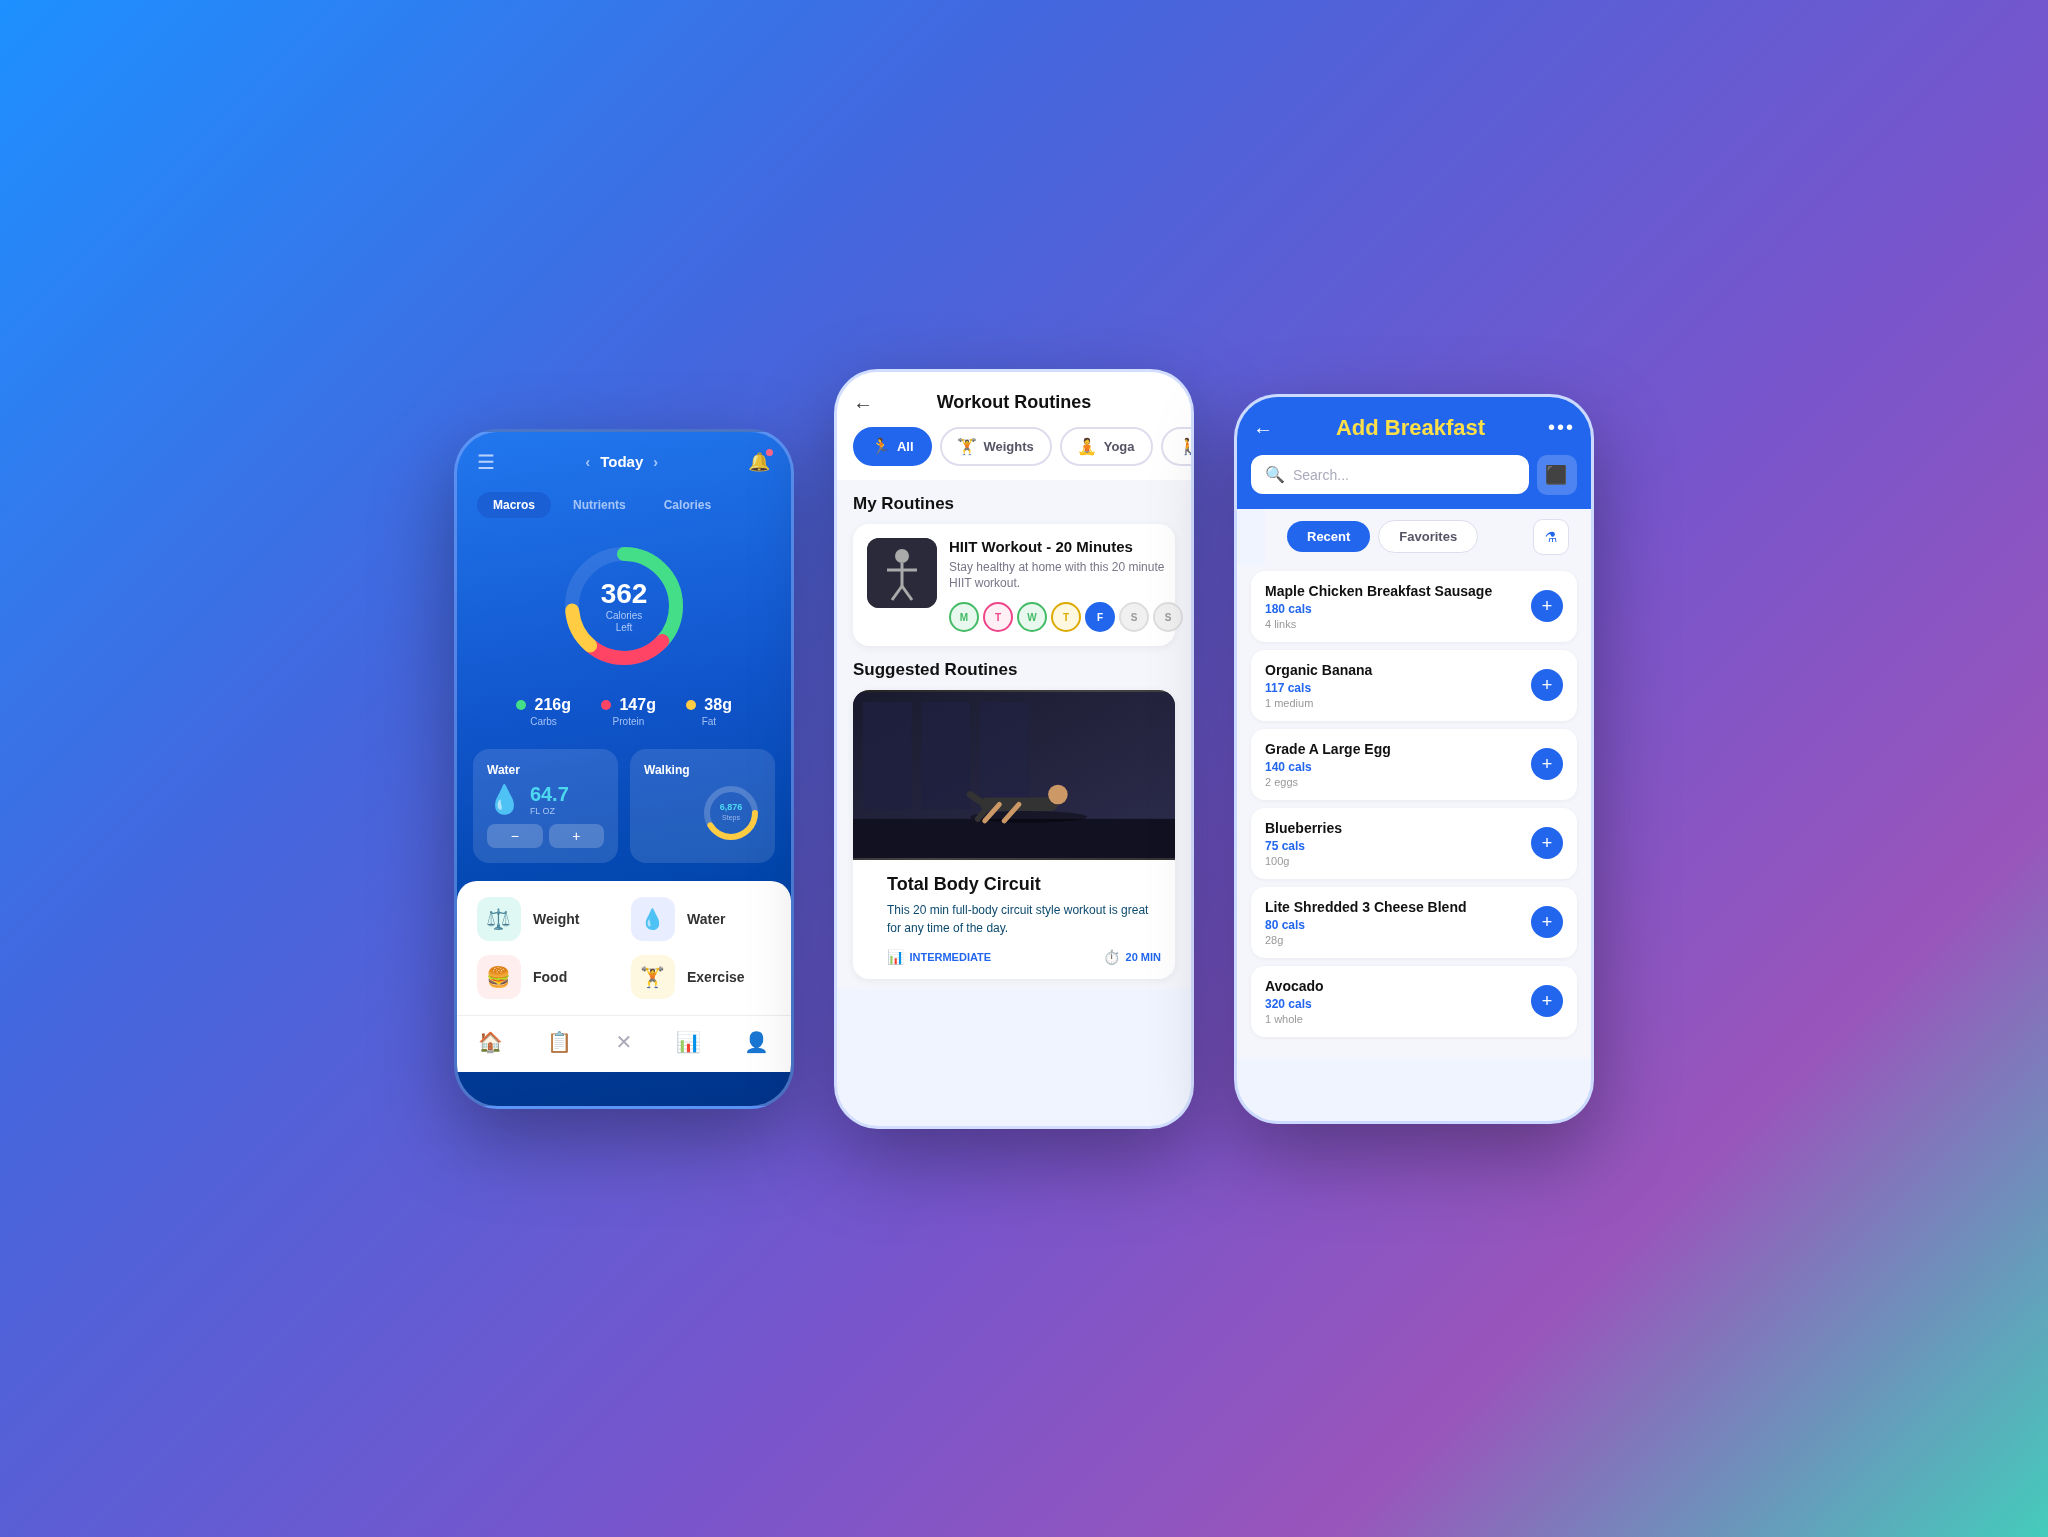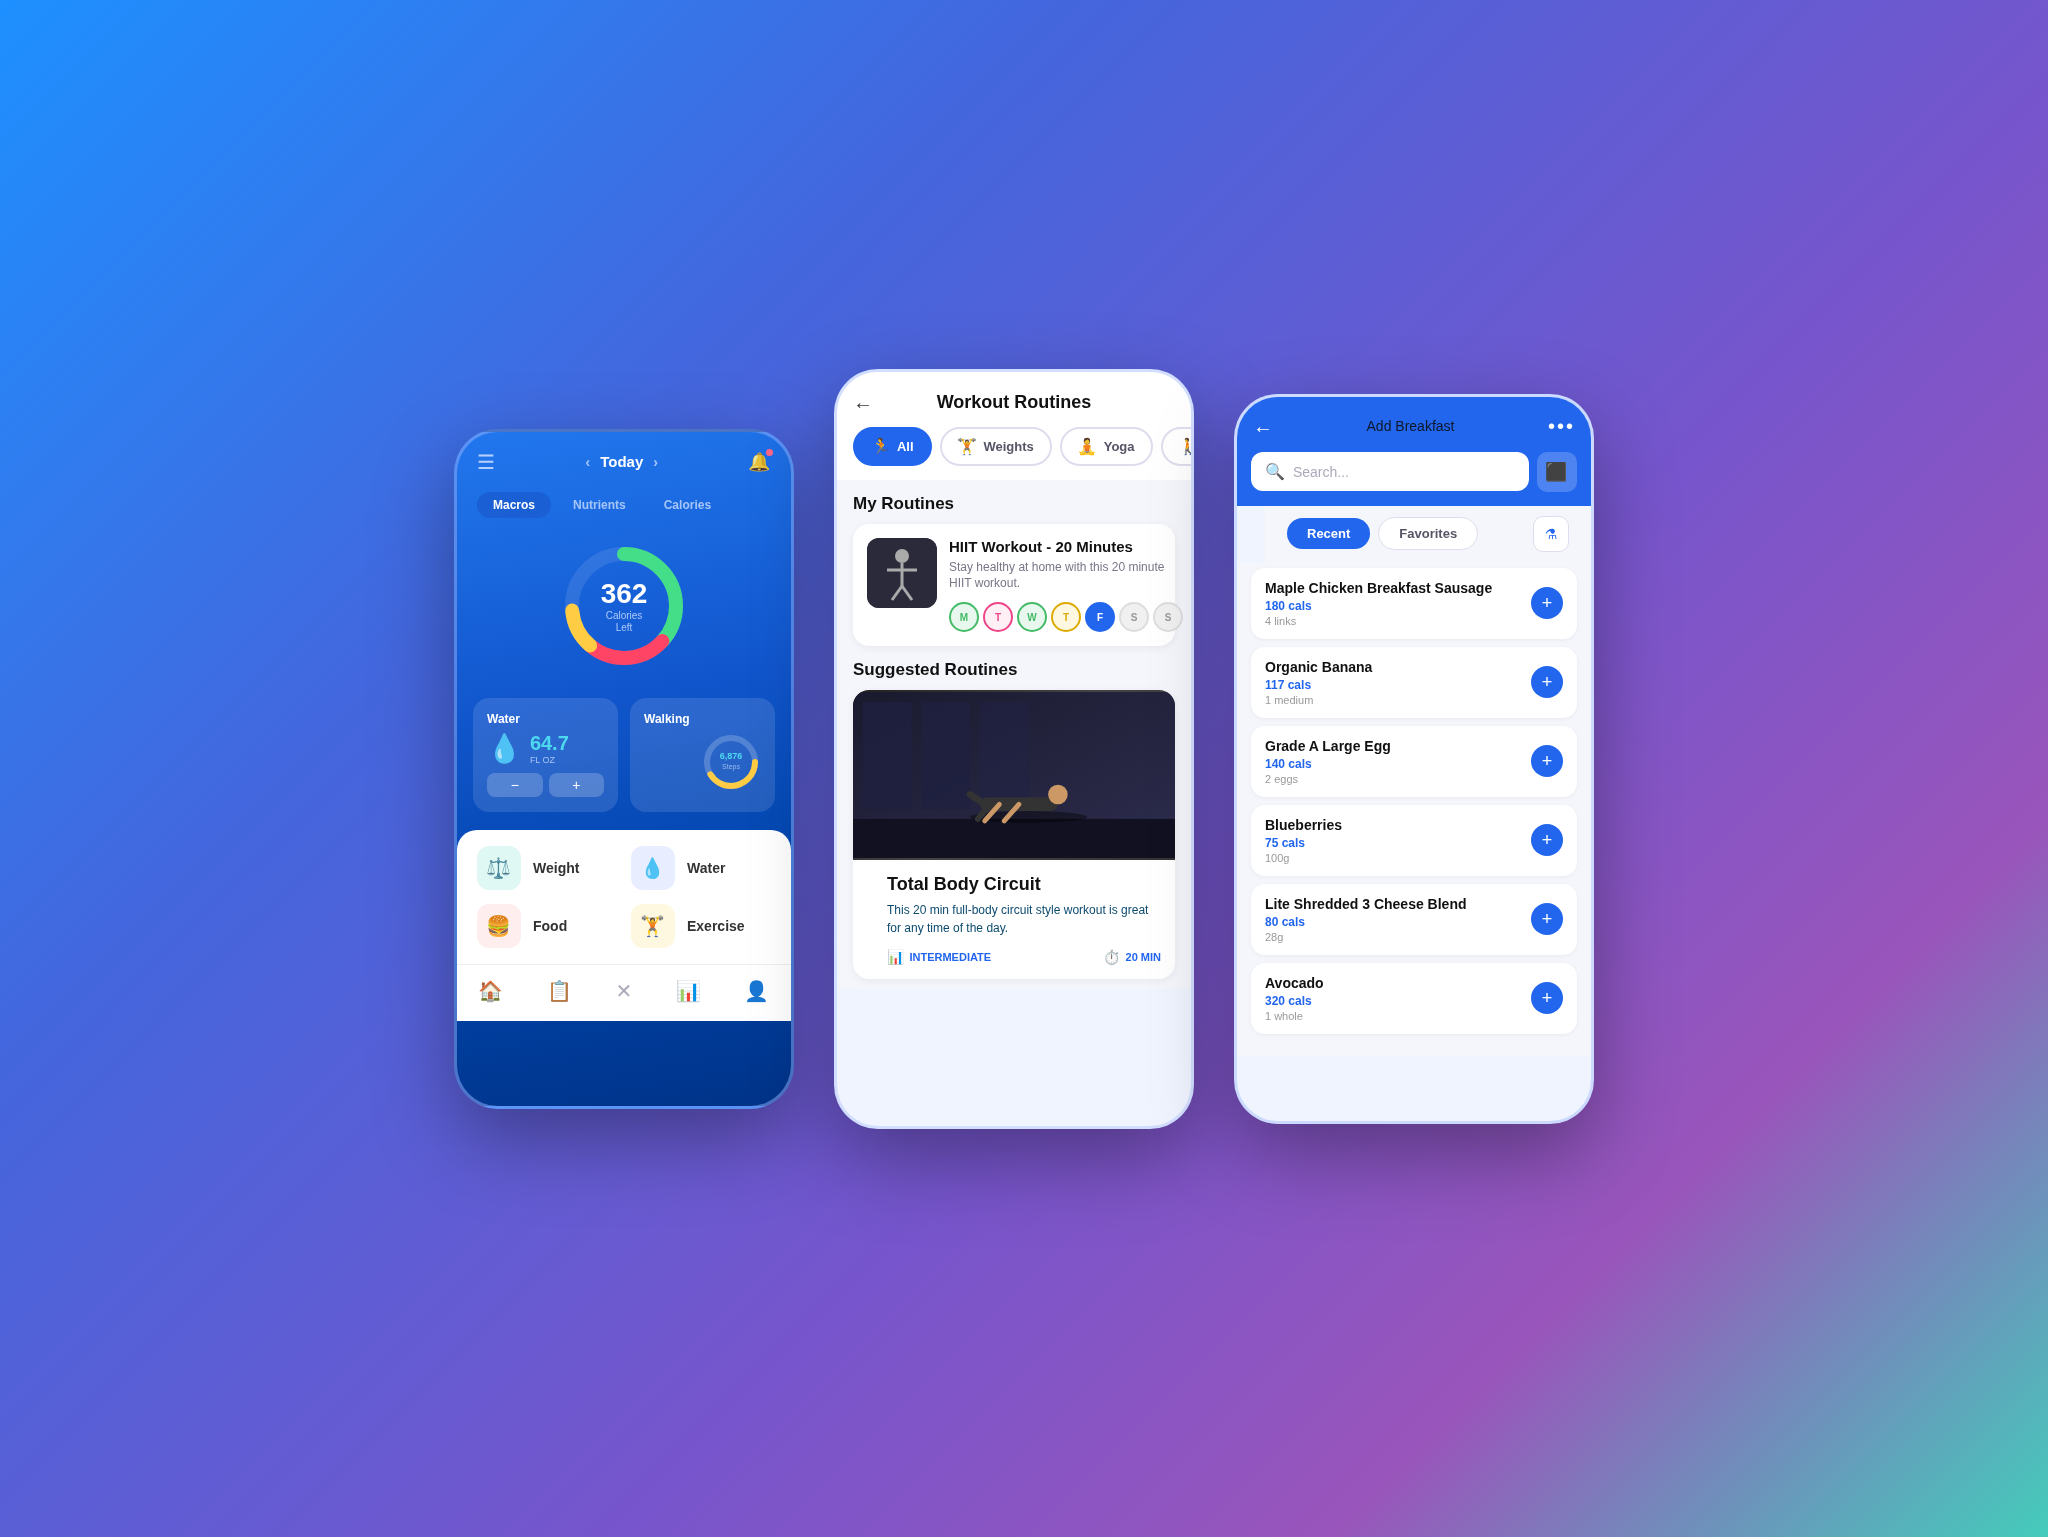--- a/index.html
+++ b/index.html
@@ -293,7 +293,7 @@
       justify-content: space-between;
     }
     .right-back { color: white; font-size: 20px; cursor: pointer; }
-    .right-title { color: #0f172a; font-size: 14px; font-weight: 400; }
+    .right-title { color: #fde047; font-size: 22px; font-weight: 700; }
     .right-more { color: white; font-size: 20px; letter-spacing: 2px; cursor: pointer; }
 
     .search-bar-container {

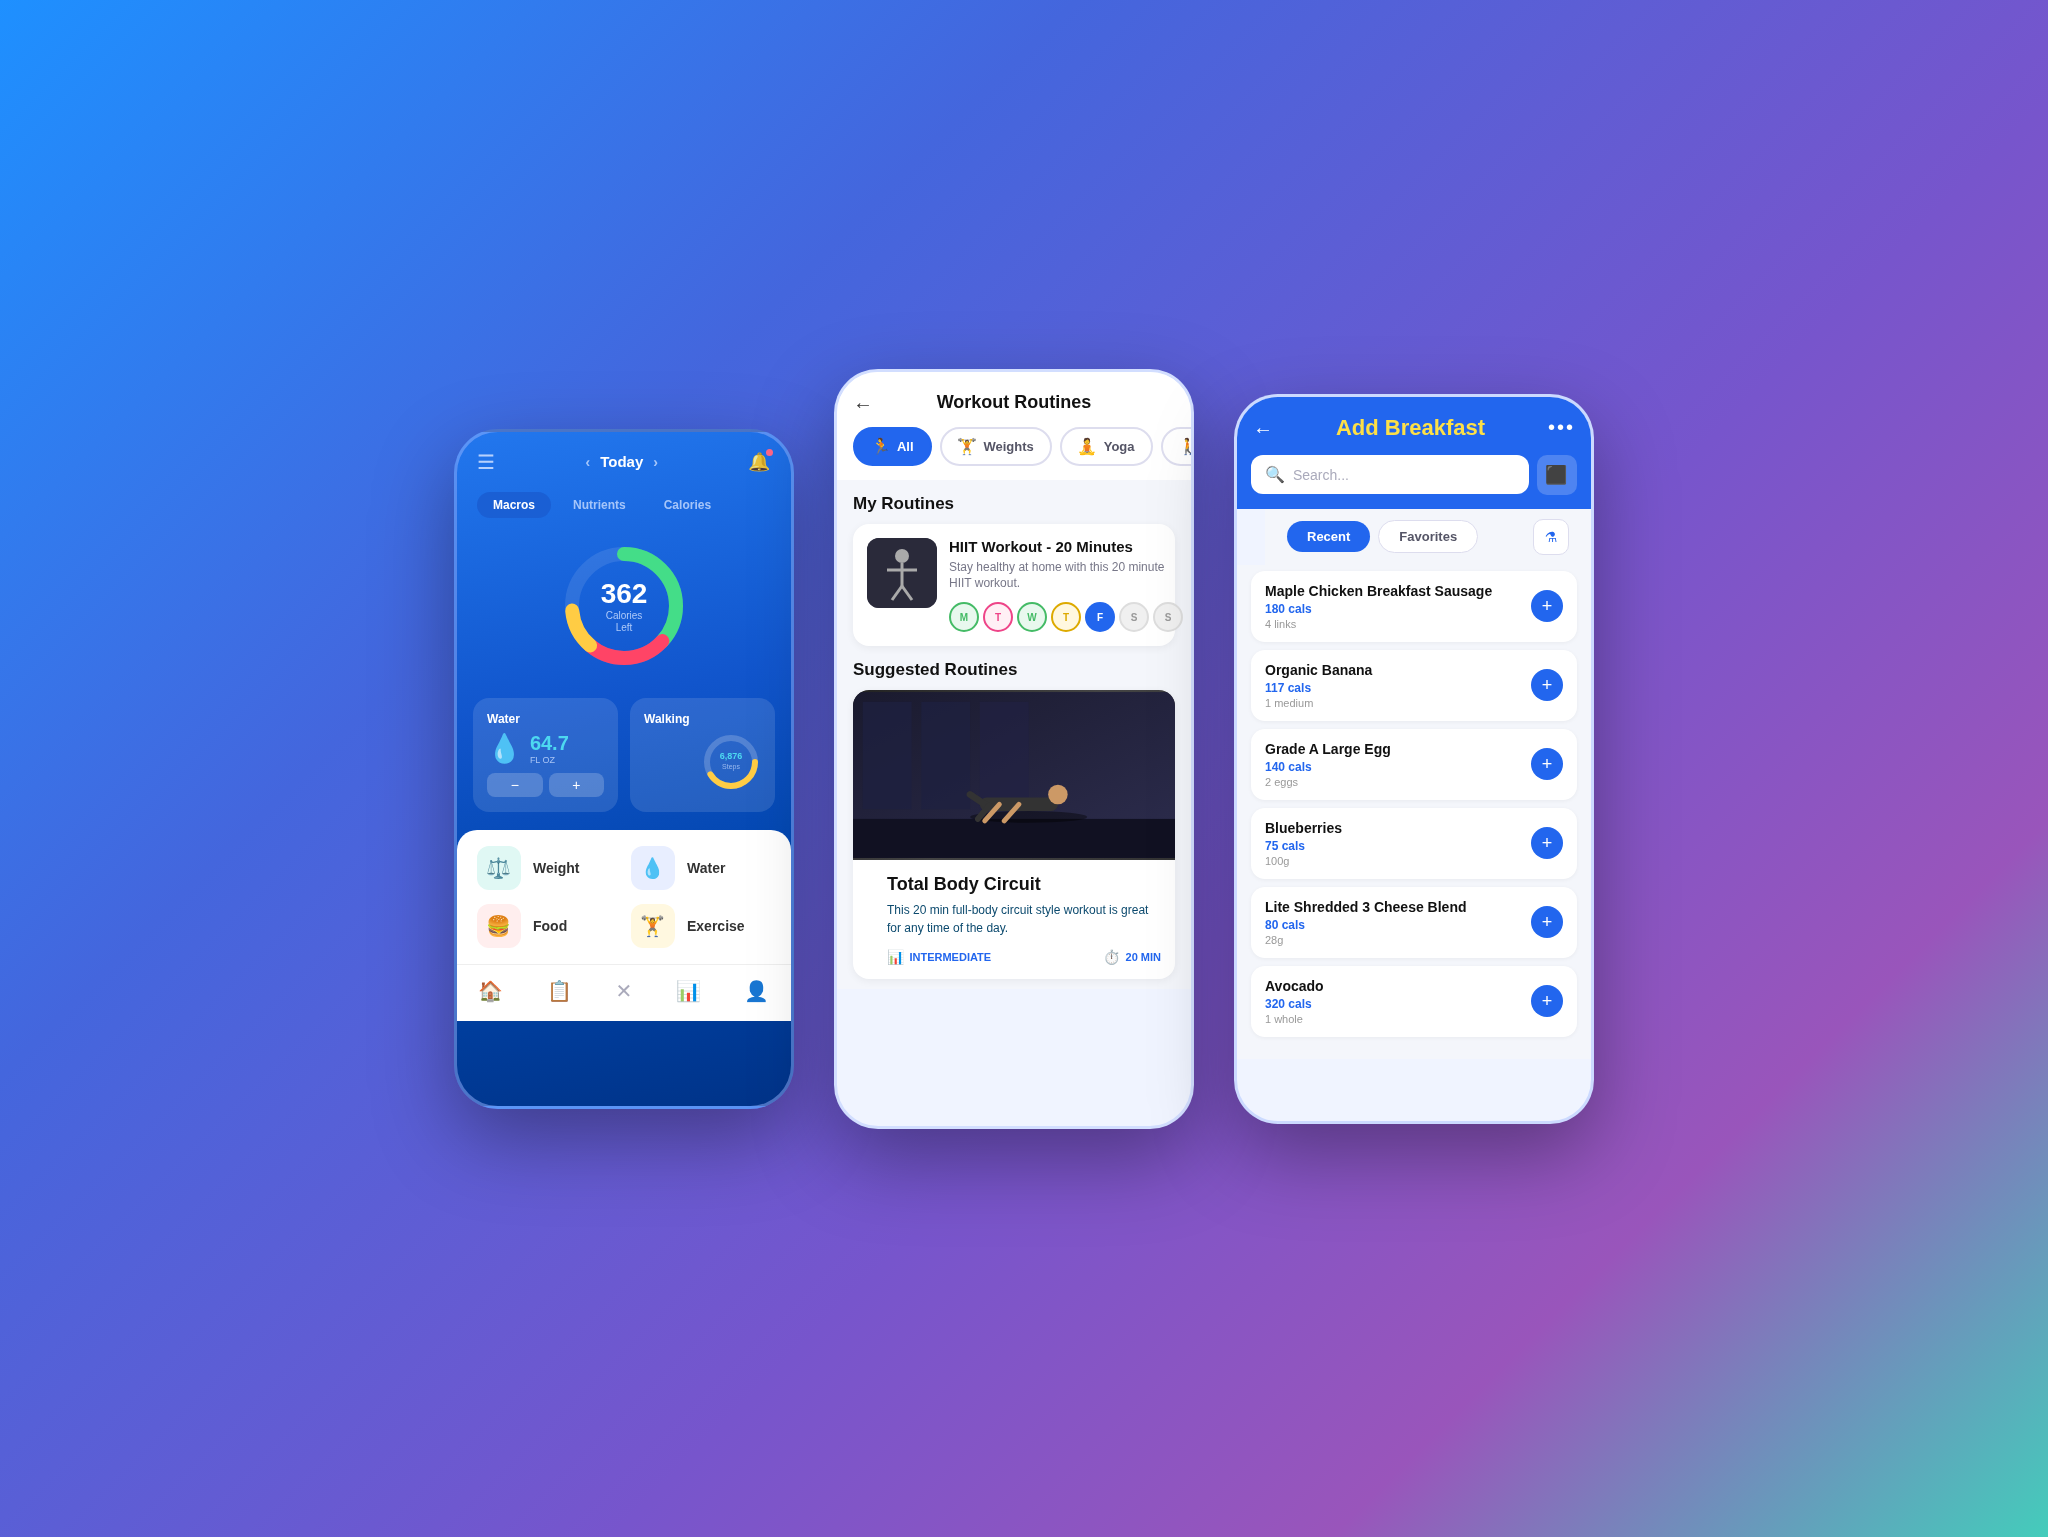--- a/index.html
+++ b/index.html
@@ -441,6 +441,23 @@
       </div>
     </div>
 
+    <div class="macros-row">
+      <div class="macro-item">
+        <span class="macro-dot" style="background:#44dd88;"></span>
+        <span class="macro-value">216g</span>
+        <div class="macro-name">Carbs</div>
+      </div>
+      <div class="macro-item">
+        <span class="macro-dot" style="background:#ff4466;"></span>
+        <span class="macro-value">147g</span>
+        <div class="macro-name">Protein</div>
+      </div>
+      <div class="macro-item">
+        <span class="macro-dot" style="background:#ffcc44;"></span>
+        <span class="macro-value">38g</span>
+        <div class="macro-name">Fat</div>
+      </div>
+    </div>
 
     <div class="stats-row">
       <div class="stat-card">

